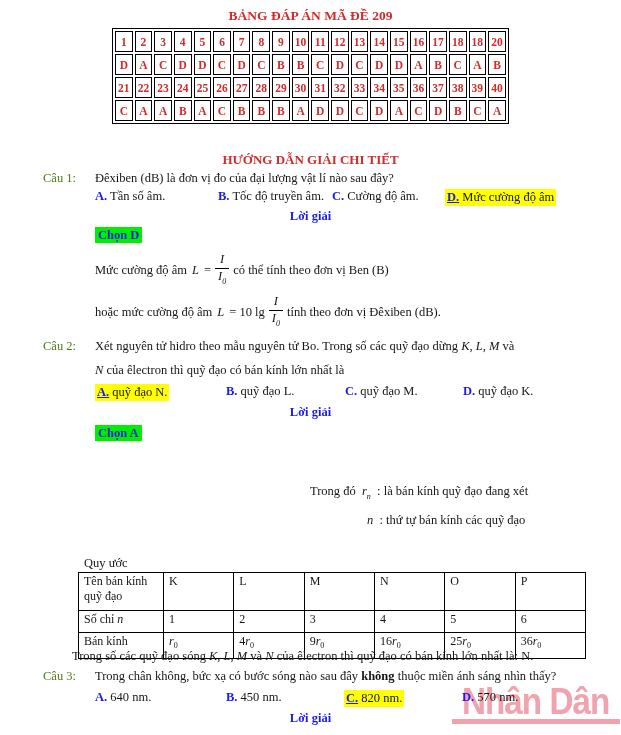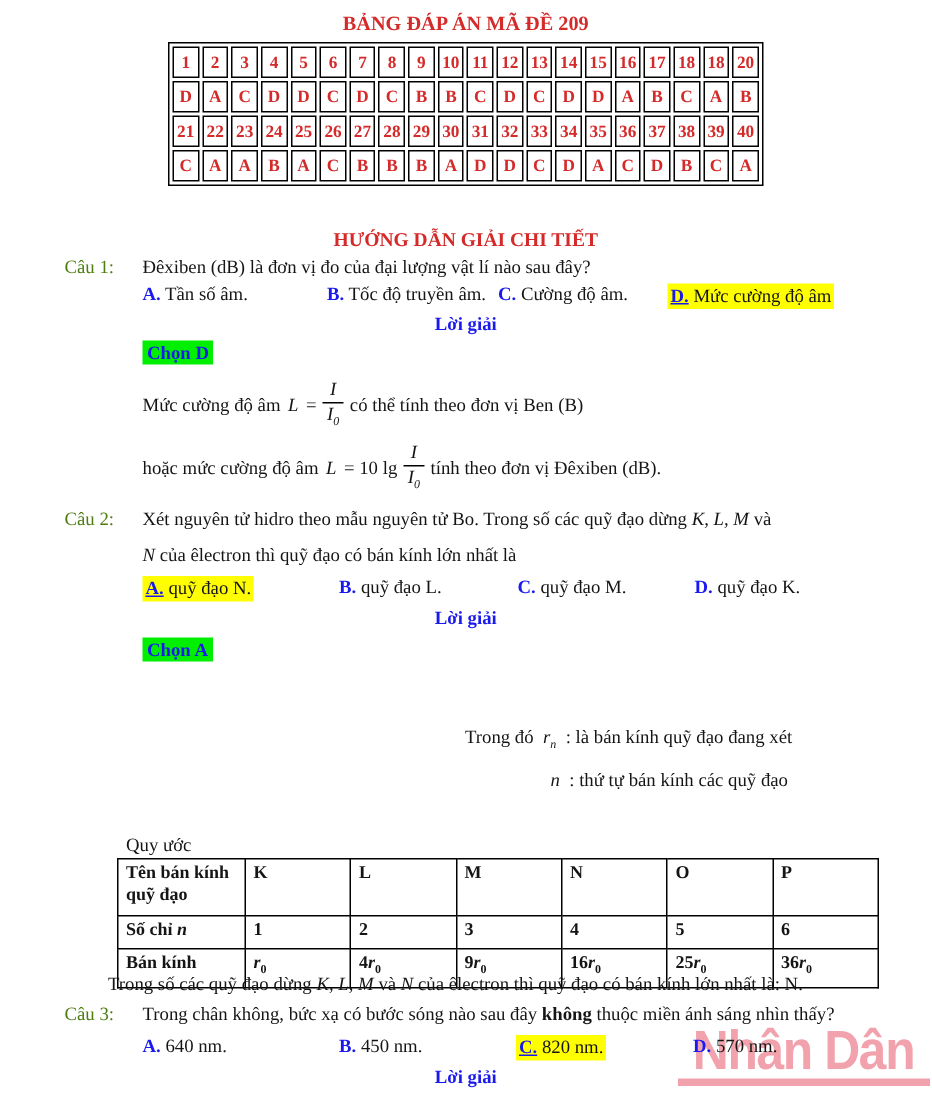--- a/index.html
+++ b/index.html
@@ -37,7 +37,7 @@
   .frac .fd { padding-top:1px; line-height:1.1; }
   .gap { display:inline-block; width:5px; }
   
-  table.quy { border-collapse:collapse; table-layout:fixed; width:508px;font-weight:bold; }
+  table.quy { border-collapse:collapse; table-layout:fixed; width:508px; }
   table.quy td { border:1px solid #000; padding:1px 5px; font-size:12px; vertical-align:top; }
   
   .wm { position:absolute; top:684px; right:1px; width:168px; text-align:center;

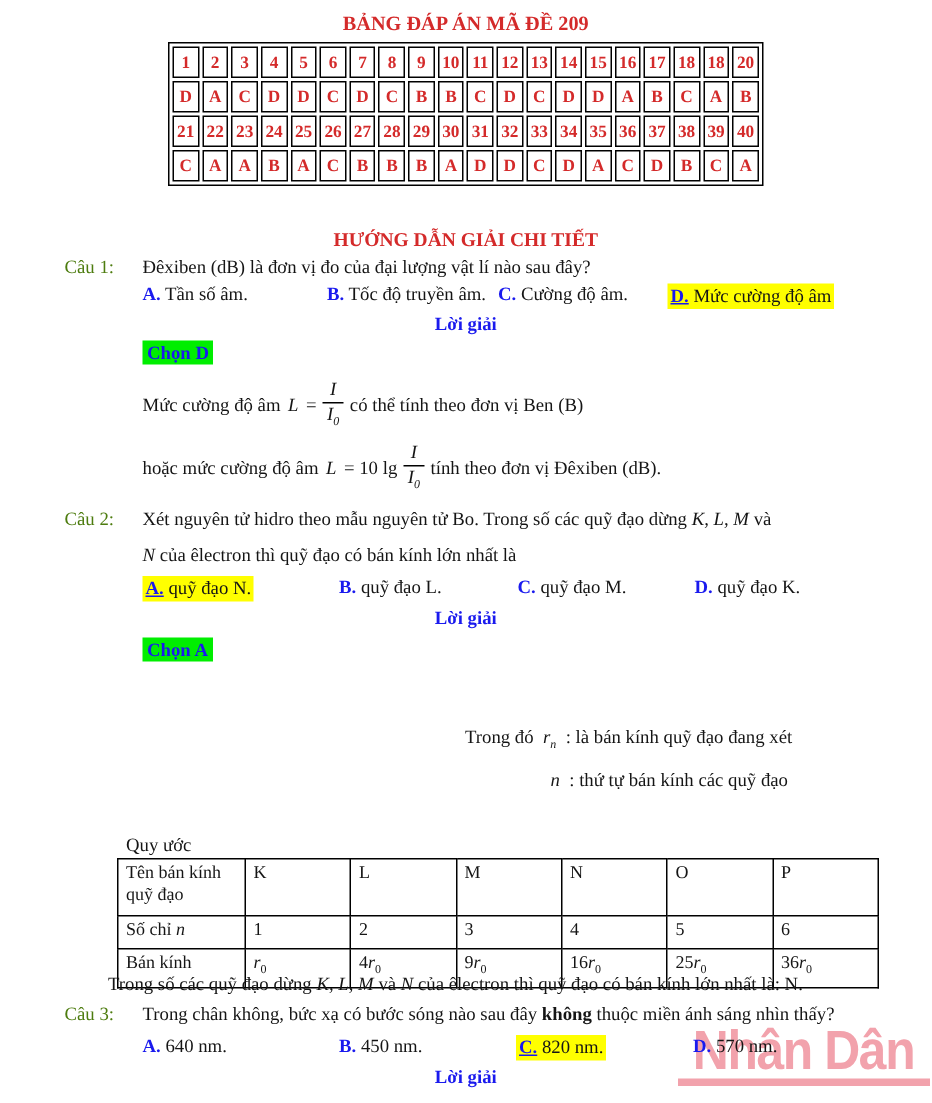--- a/index.html
+++ b/index.html
@@ -266,7 +266,7 @@
   </table>
 
   <div class="abs" style="top:649px; left:72px;">
-    <span>Trong số các quỹ đạo dừng</span>
+    <span>Trong số các quỹ đạo sóng</span>
     <span class="var">K, L, M</span>
     <span>và</span>
     <span class="var">N</span>

